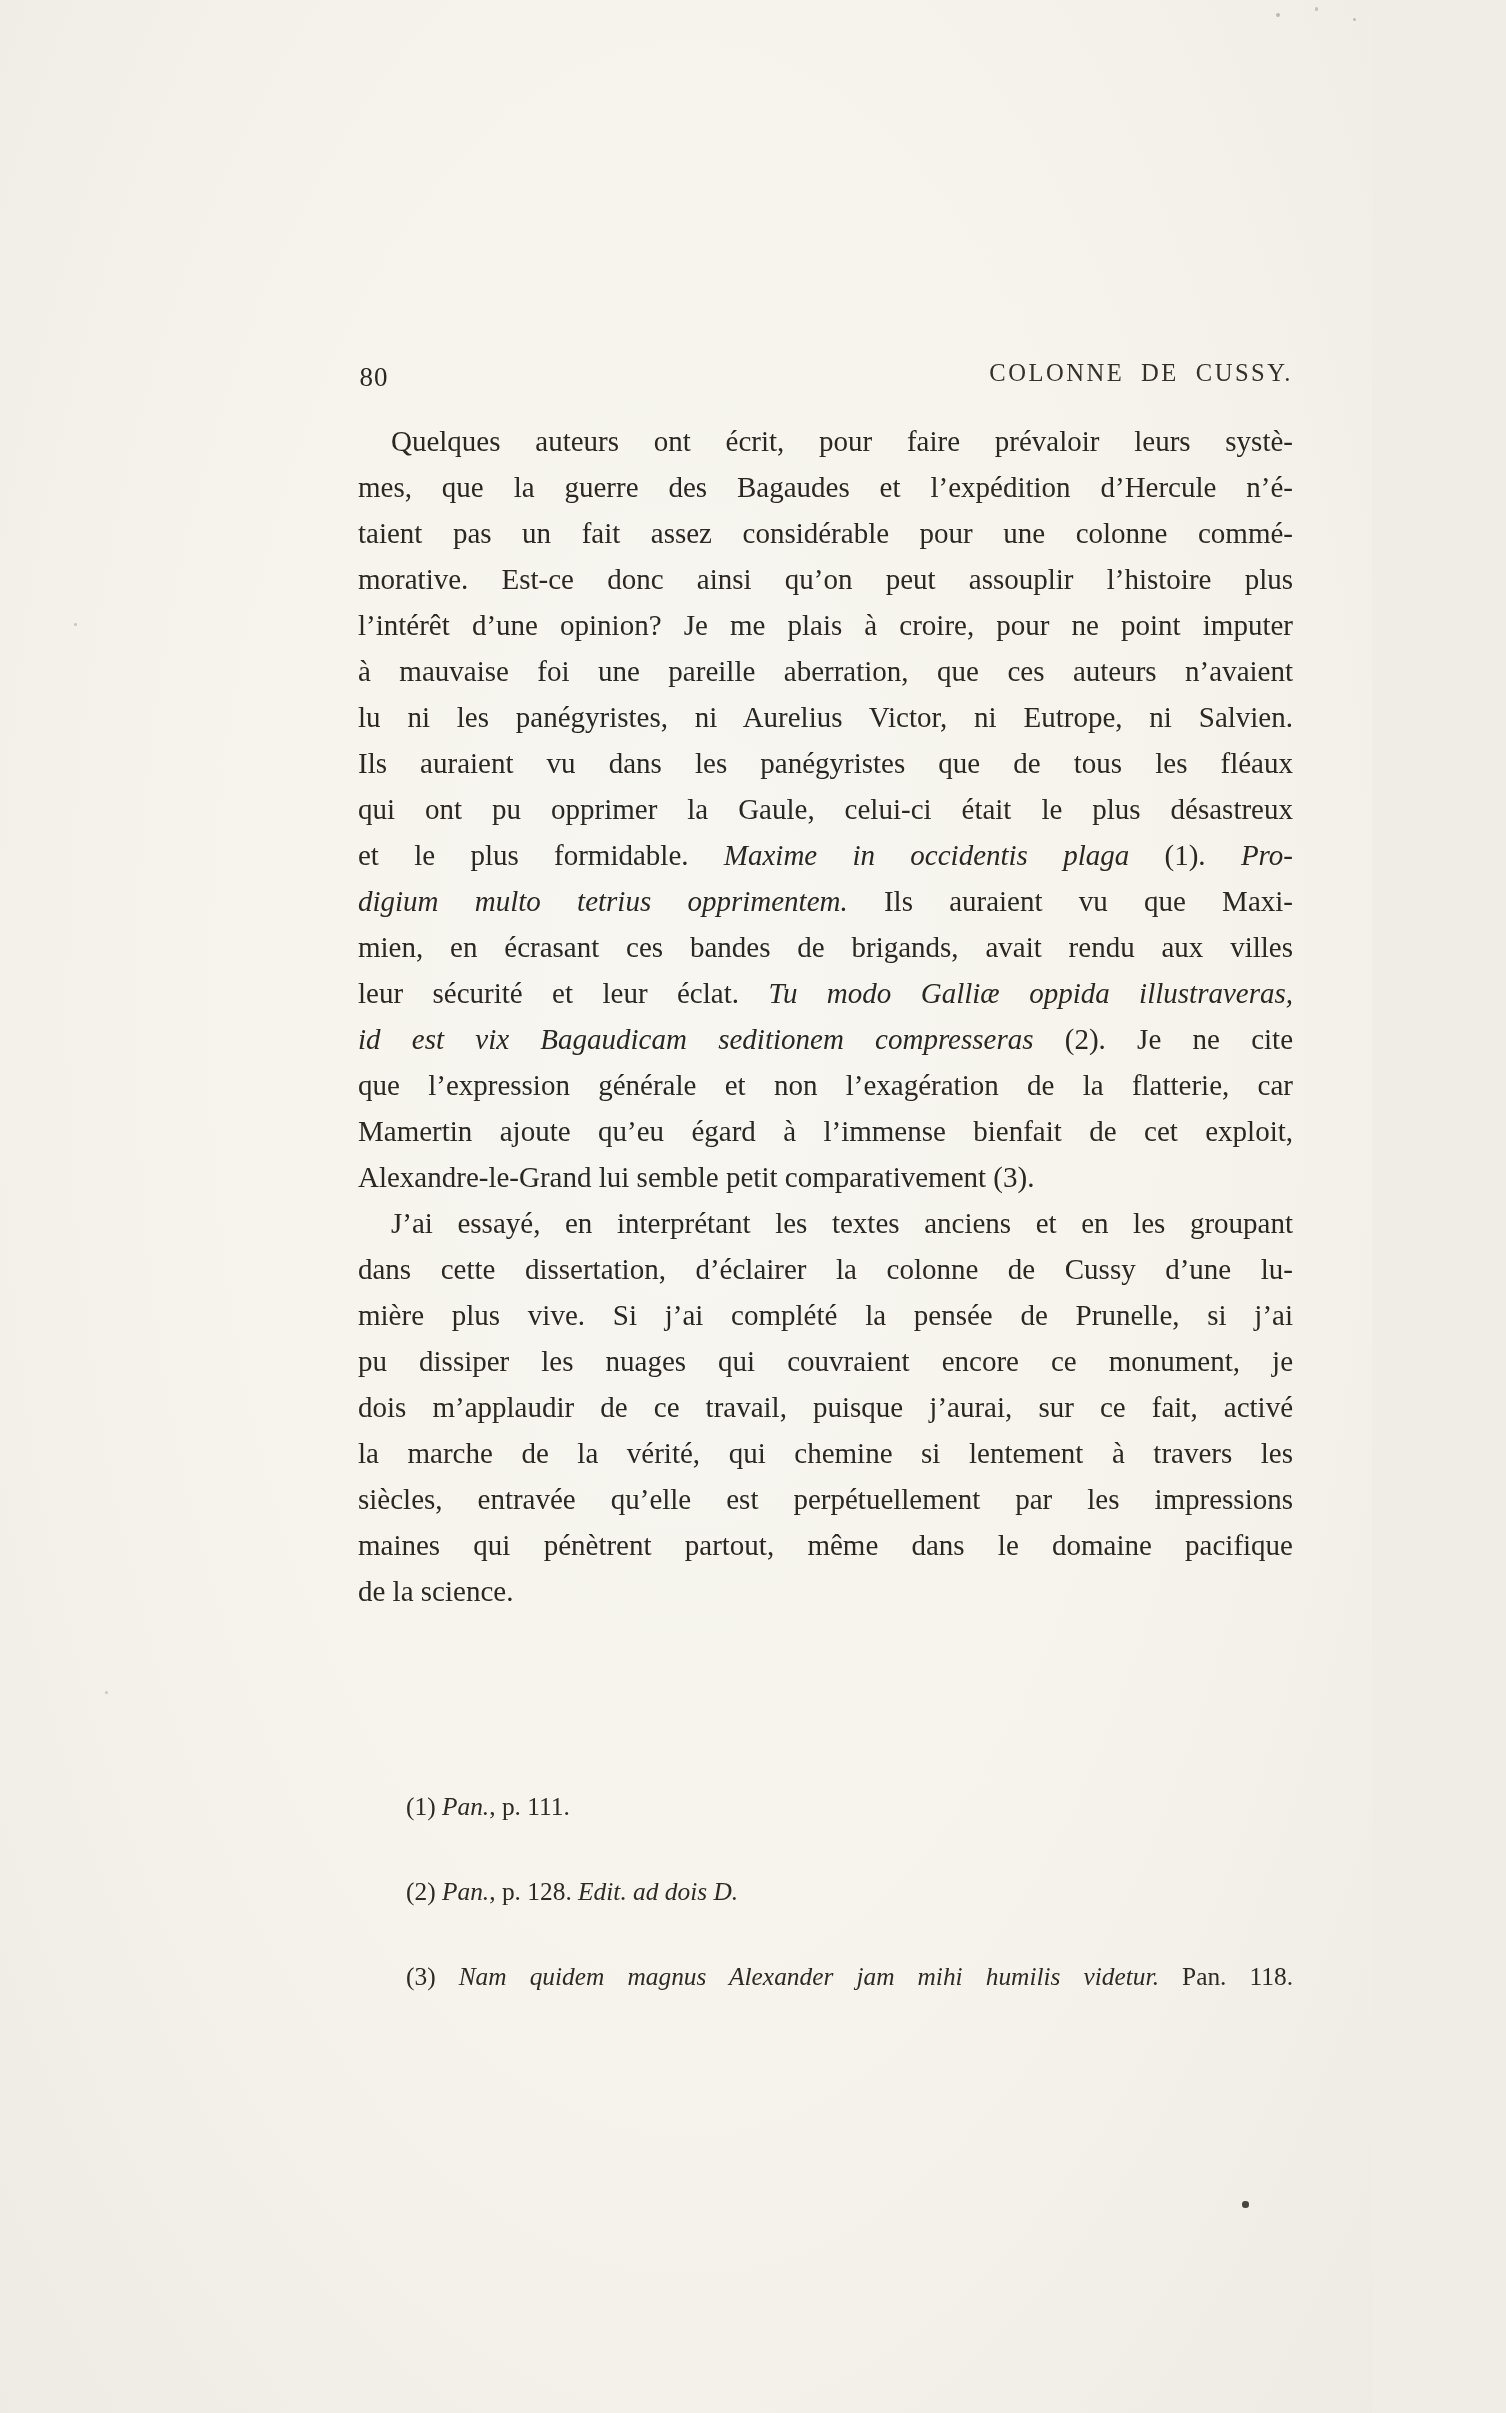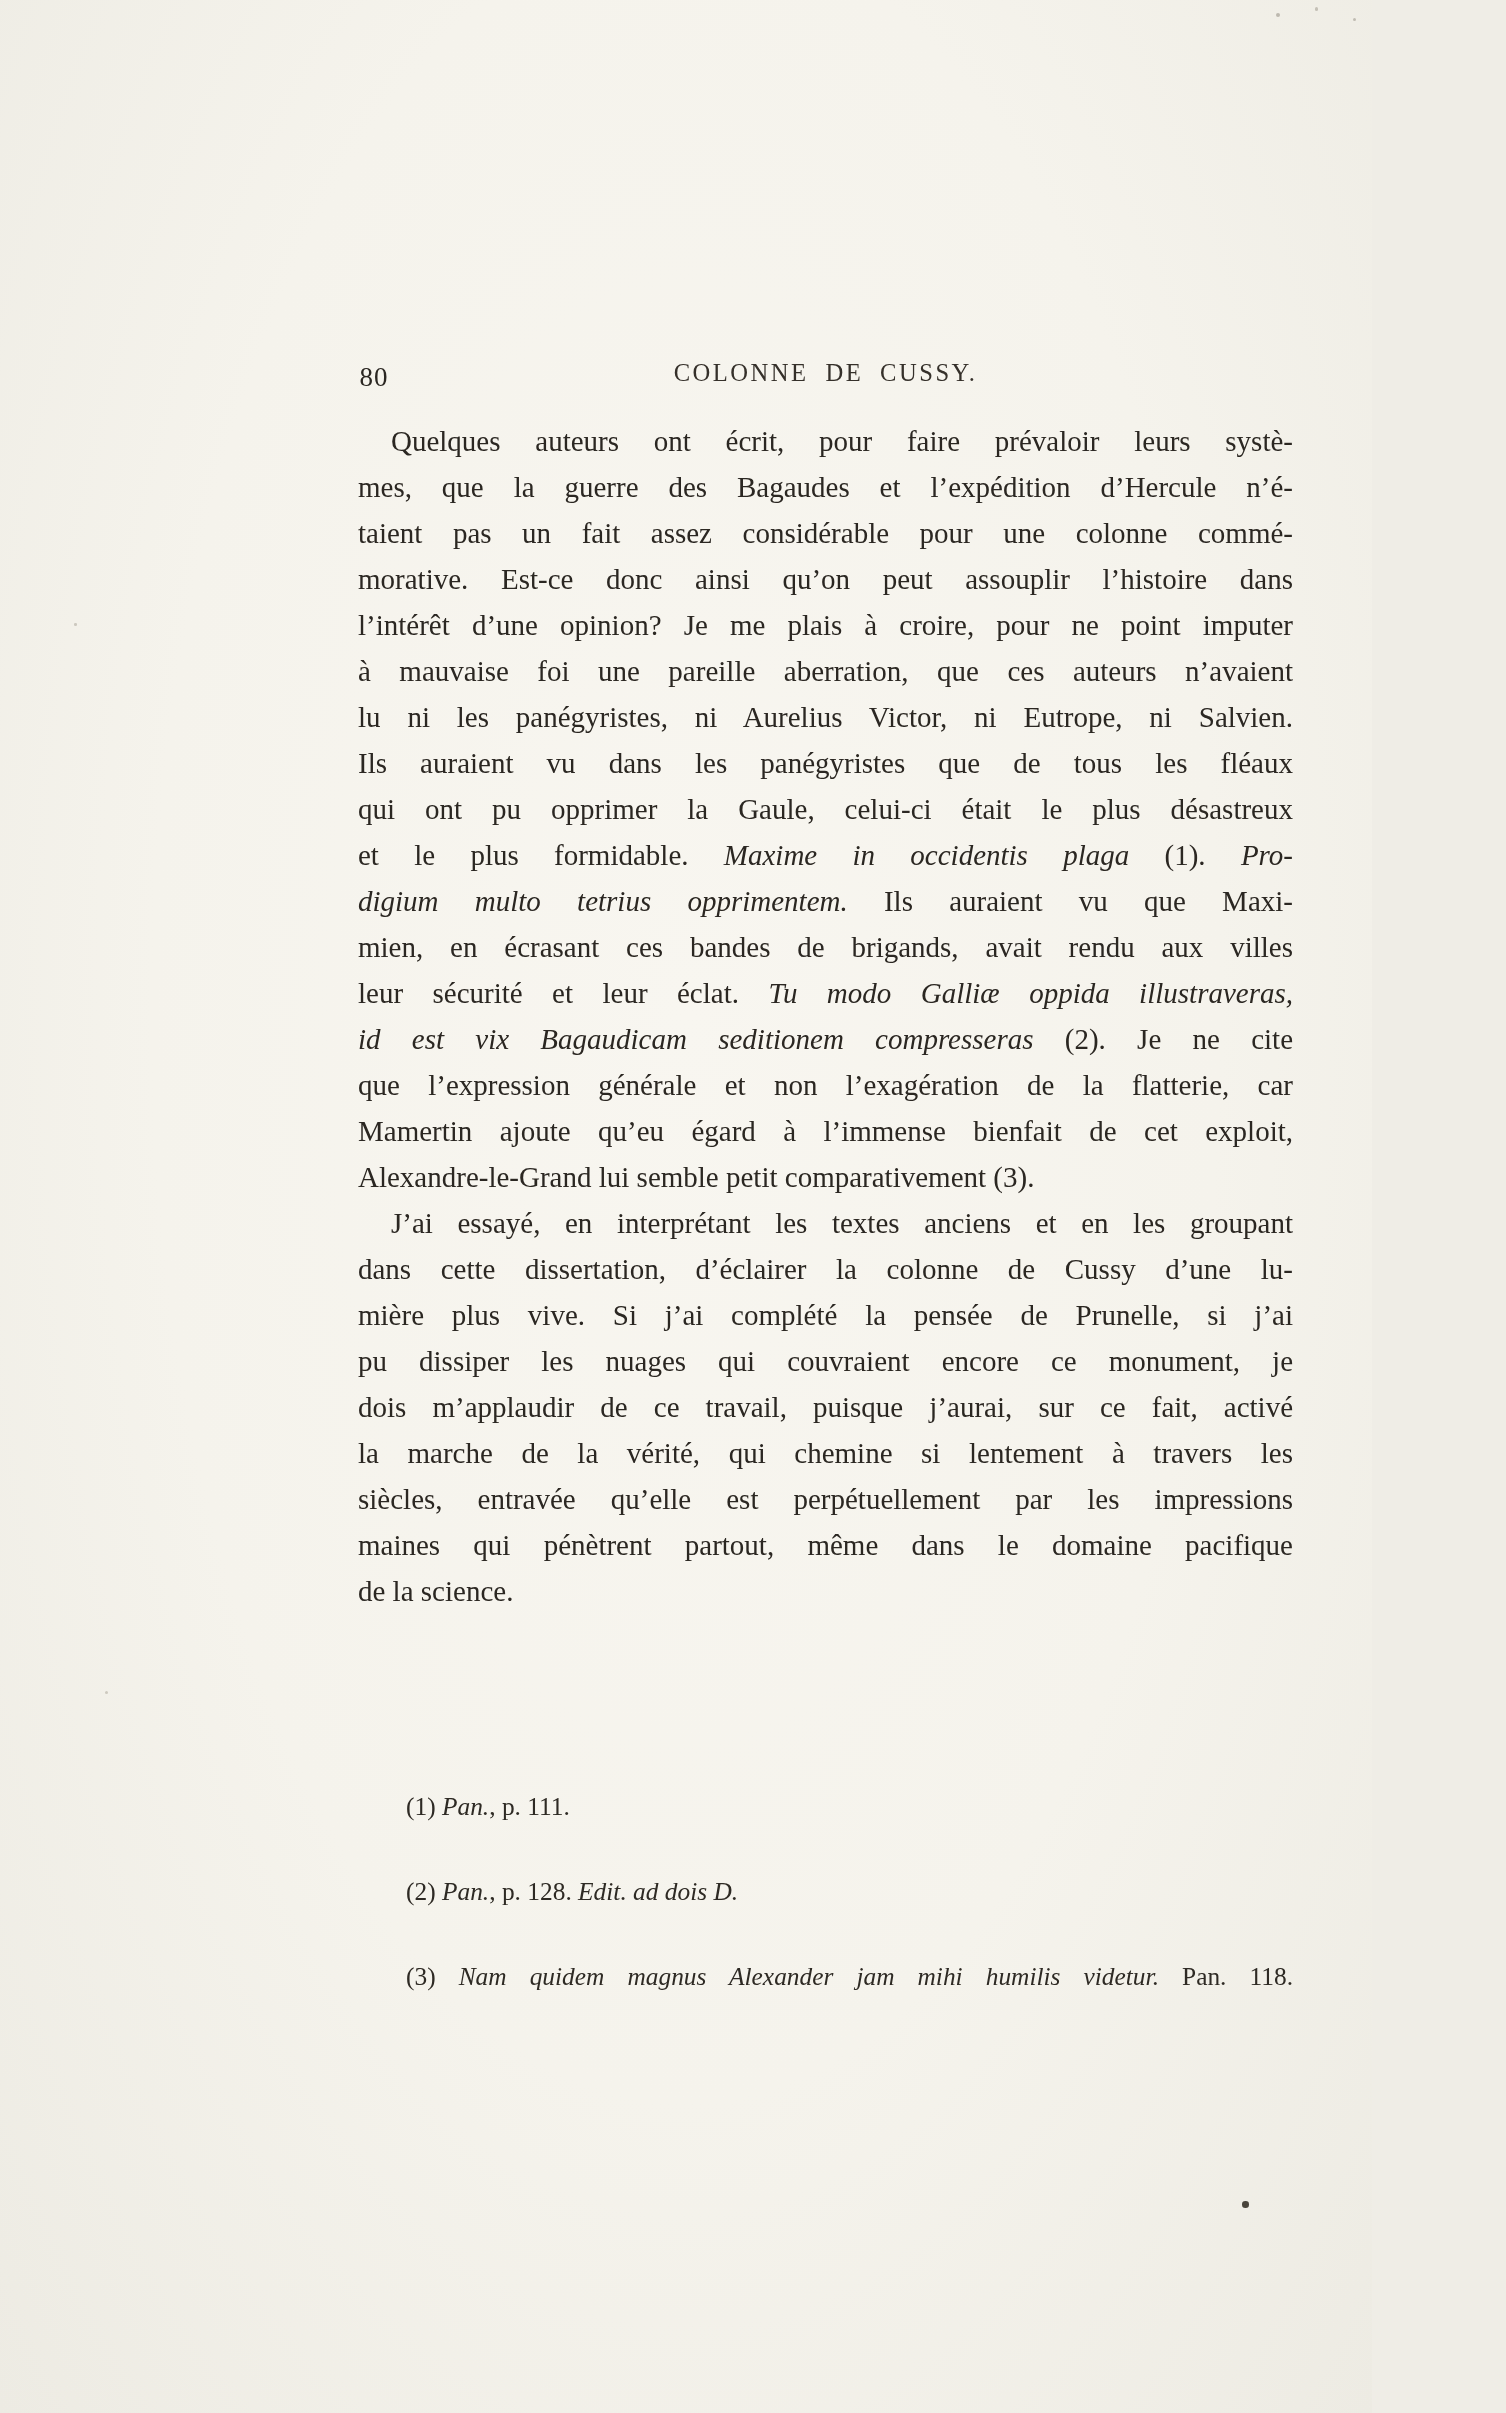--- a/index.html
+++ b/index.html
@@ -24,7 +24,7 @@
     font-size: 27px; letter-spacing: 0.8px;
   }
   .runtitle {
-    display: block; text-align: center;
+    display: block; text-align: right;
     font-size: 24.6px; letter-spacing: 2.5px; word-spacing: 8.2px;
     color: #35302a;
   }

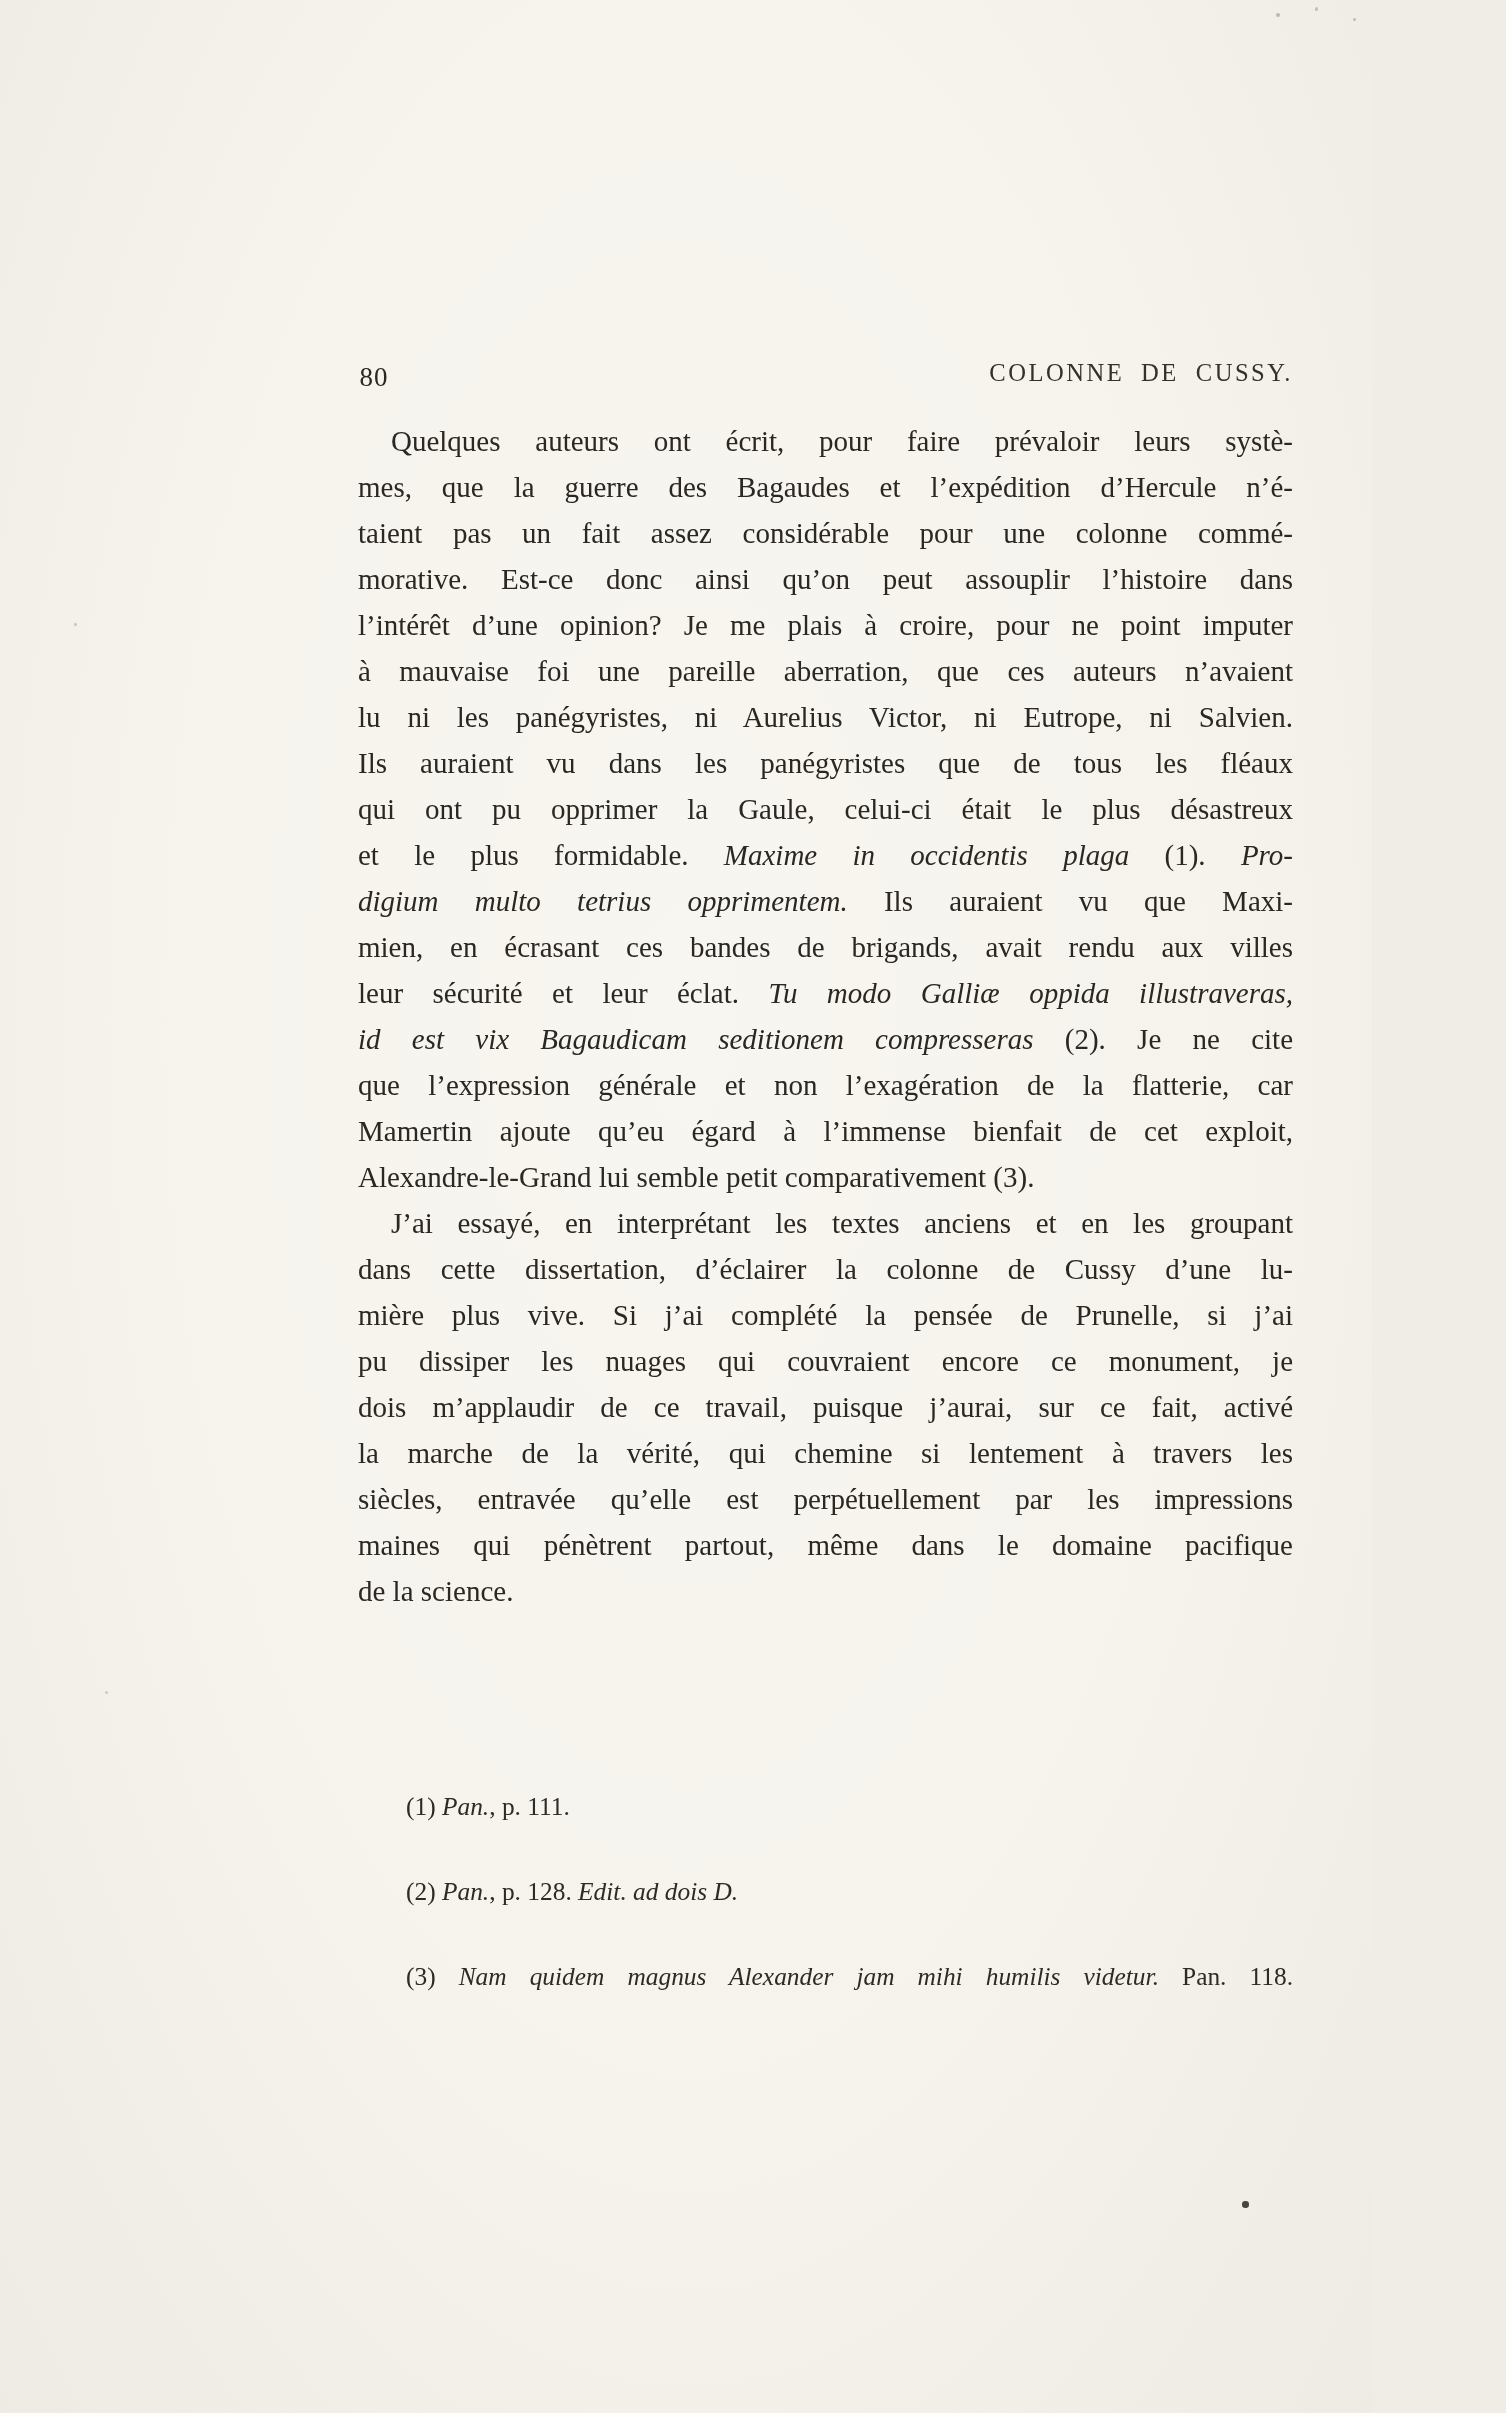--- a/index.html
+++ b/index.html
@@ -60,7 +60,7 @@
       <div class="line justify indent"><span class="rm">Quelques auteurs ont écrit, pour faire prévaloir leurs systè-</span></div>
       <div class="line justify"><span class="rm">mes, que la guerre des Bagaudes et l’expédition d’Hercule n’é-</span></div>
       <div class="line justify"><span class="rm">taient pas un fait assez considérable pour une colonne commé-</span></div>
-      <div class="line justify"><span class="rm">morative. Est-ce donc ainsi qu’on peut assouplir l’histoire dans</span></div>
+      <div class="line justify"><span class="rm">morative. Est-ce donc ainsi qu’on peut assouplir l’histoire plus</span></div>
       <div class="line justify"><span class="rm">l’intérêt d’une opinion? Je me plais à croire, pour ne point imputer</span></div>
       <div class="line justify"><span class="rm">à mauvaise foi une pareille aberration, que ces auteurs n’avaient</span></div>
       <div class="line justify"><span class="rm">lu ni les panégyristes, ni Aurelius Victor, ni Eutrope, ni Salvien.</span></div>

